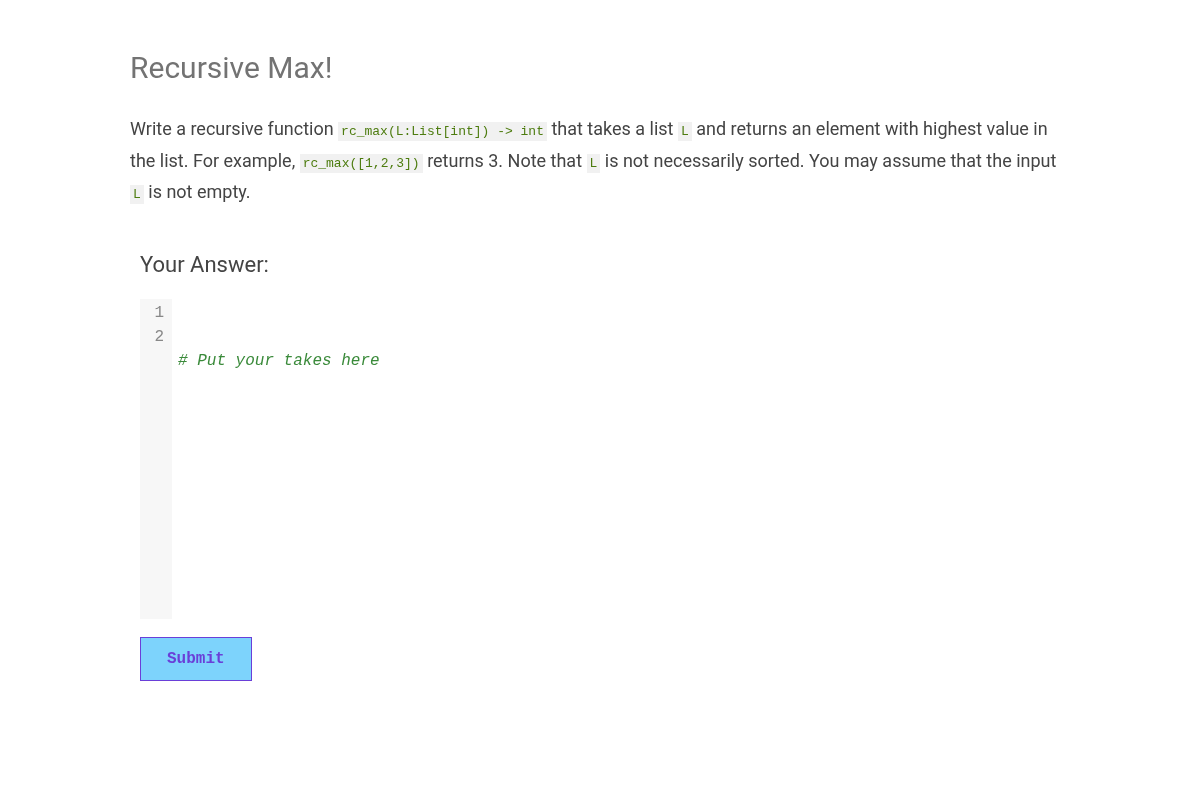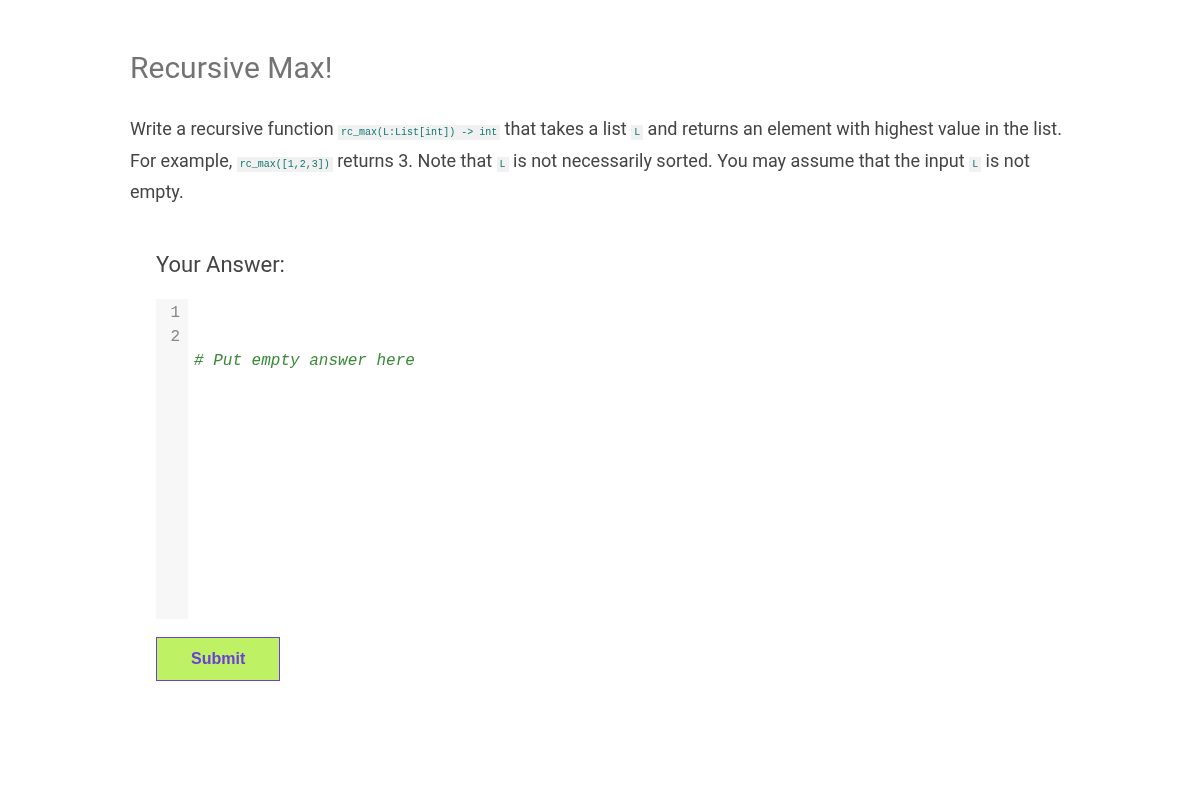--- a/index.html
+++ b/index.html
@@ -32,8 +32,8 @@
     font-family: "SFMono-Regular", Consolas, "Liberation Mono", Menlo, monospace;
     background: #f1f1f1;
     padding: 2px 3px;
-    font-size: 10px;
-    color: #0f766e;
+    font-size: 13px;
+    color: #4d7c0f;
   }
   .answer-section {
     margin-top: 44px;

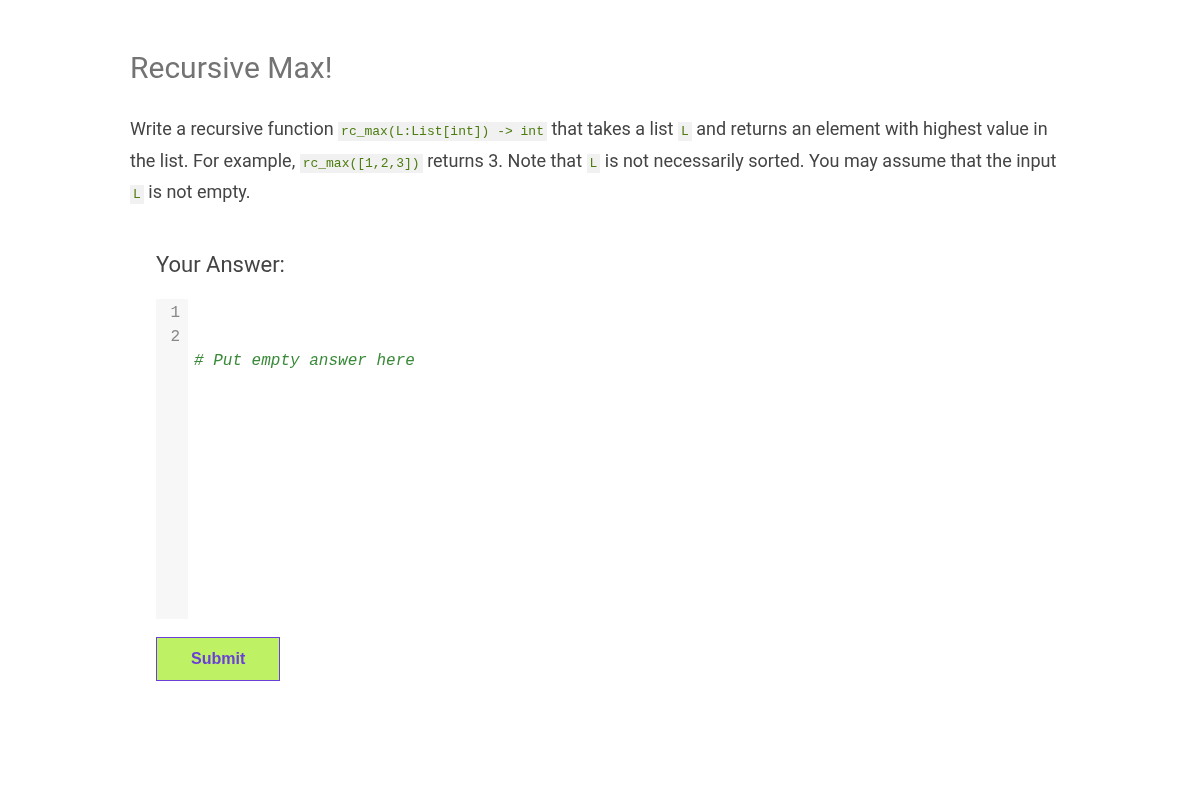--- a/index.html
+++ b/index.html
@@ -37,7 +37,7 @@
   }
   .answer-section {
     margin-top: 44px;
-    margin-left: 26px;
+    margin-left: 10px;
   }
   .answer-label {
     font-size: 22px;

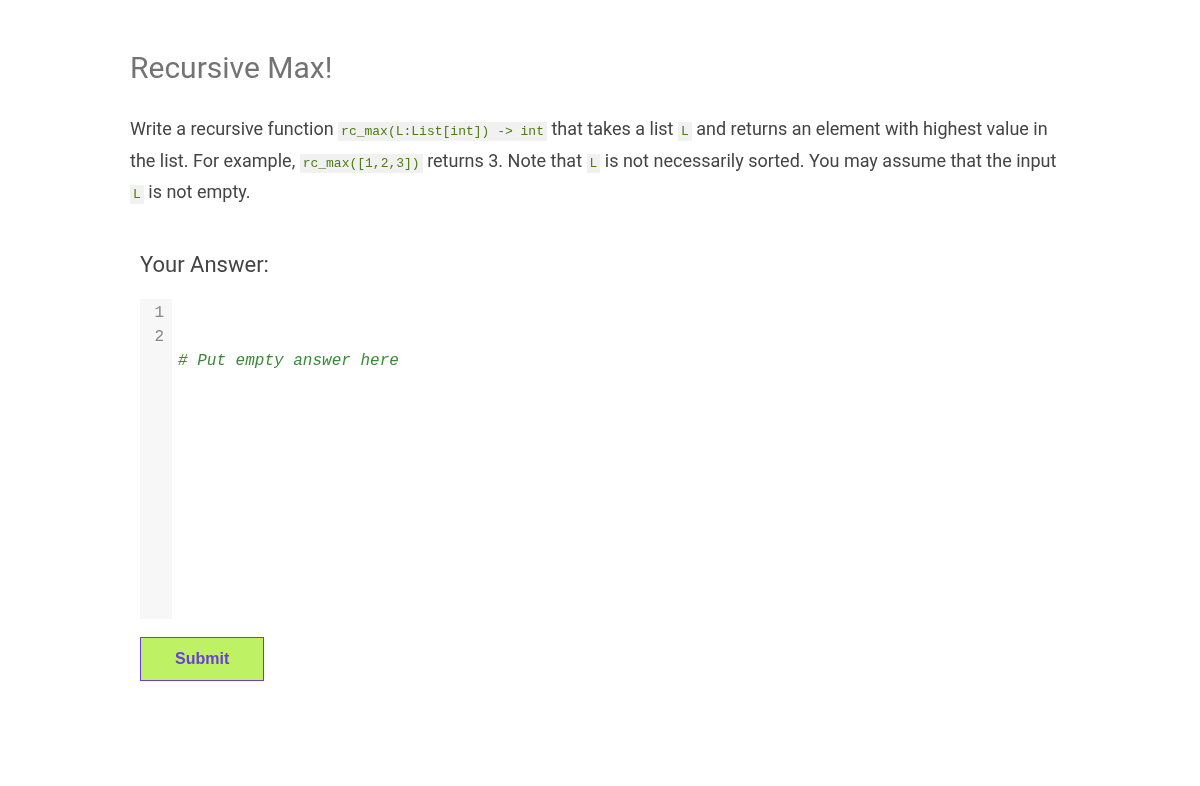--- a/index.html
+++ b/index.html
@@ -113,7 +113,7 @@
       <span class="lineno">2</span>
     </div>
     <div class="code-area">
-      <div class="code-line"><span class="comment"># Put empty answer here</span></div>
+      <div class="code-line"><span class="comment"># Put your takes here</span></div>
       <div class="code-line"></div>
     </div>
   </div>

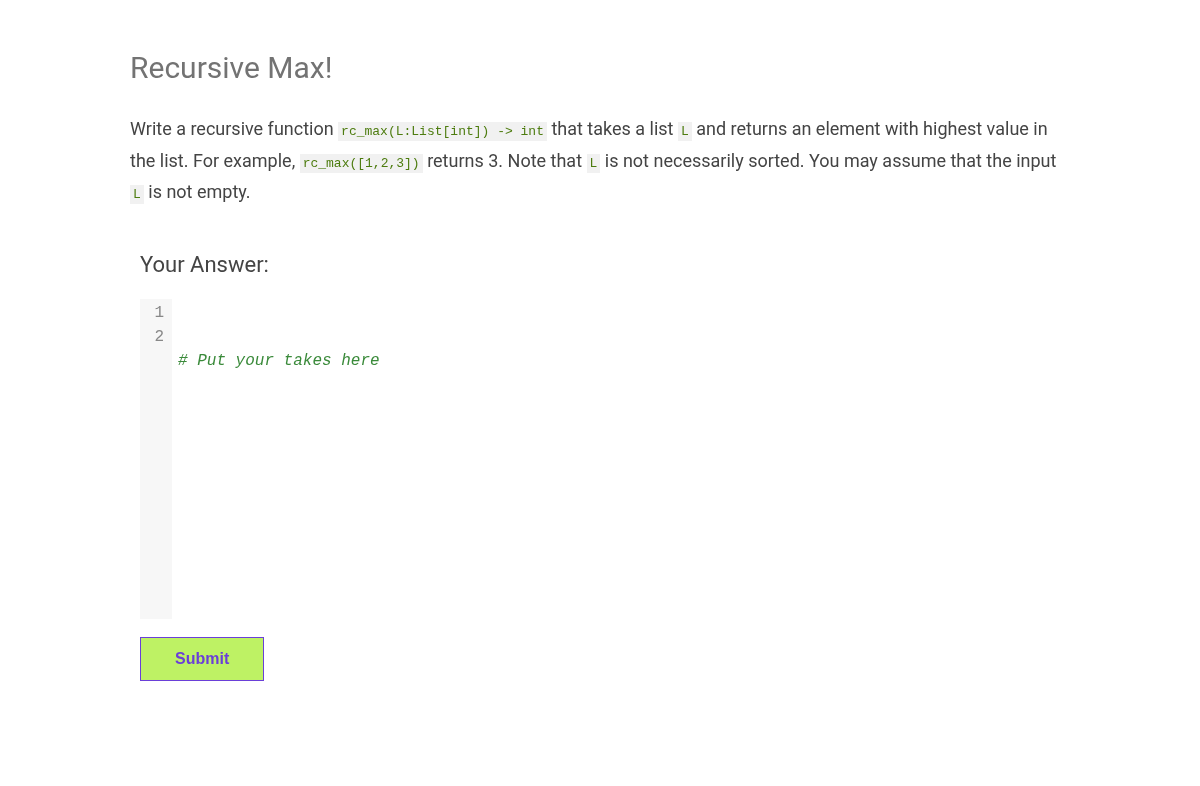--- a/index.html
+++ b/index.html
@@ -85,12 +85,12 @@
     display: inline-block;
     border: 1.5px solid #6a3fd8;
     color: #6a3fd8;
-    background: #bef264;
-    padding: 12px 34px;
+    background: #7dd3fc;
+    padding: 12px 26px;
     font-size: 16px;
     font-weight: 600;
     cursor: pointer;
-    font-family: Liberation Sans, sans-serif;
+    font-family: Liberation Mono, monospace;
   }
 </style>
 </head>

